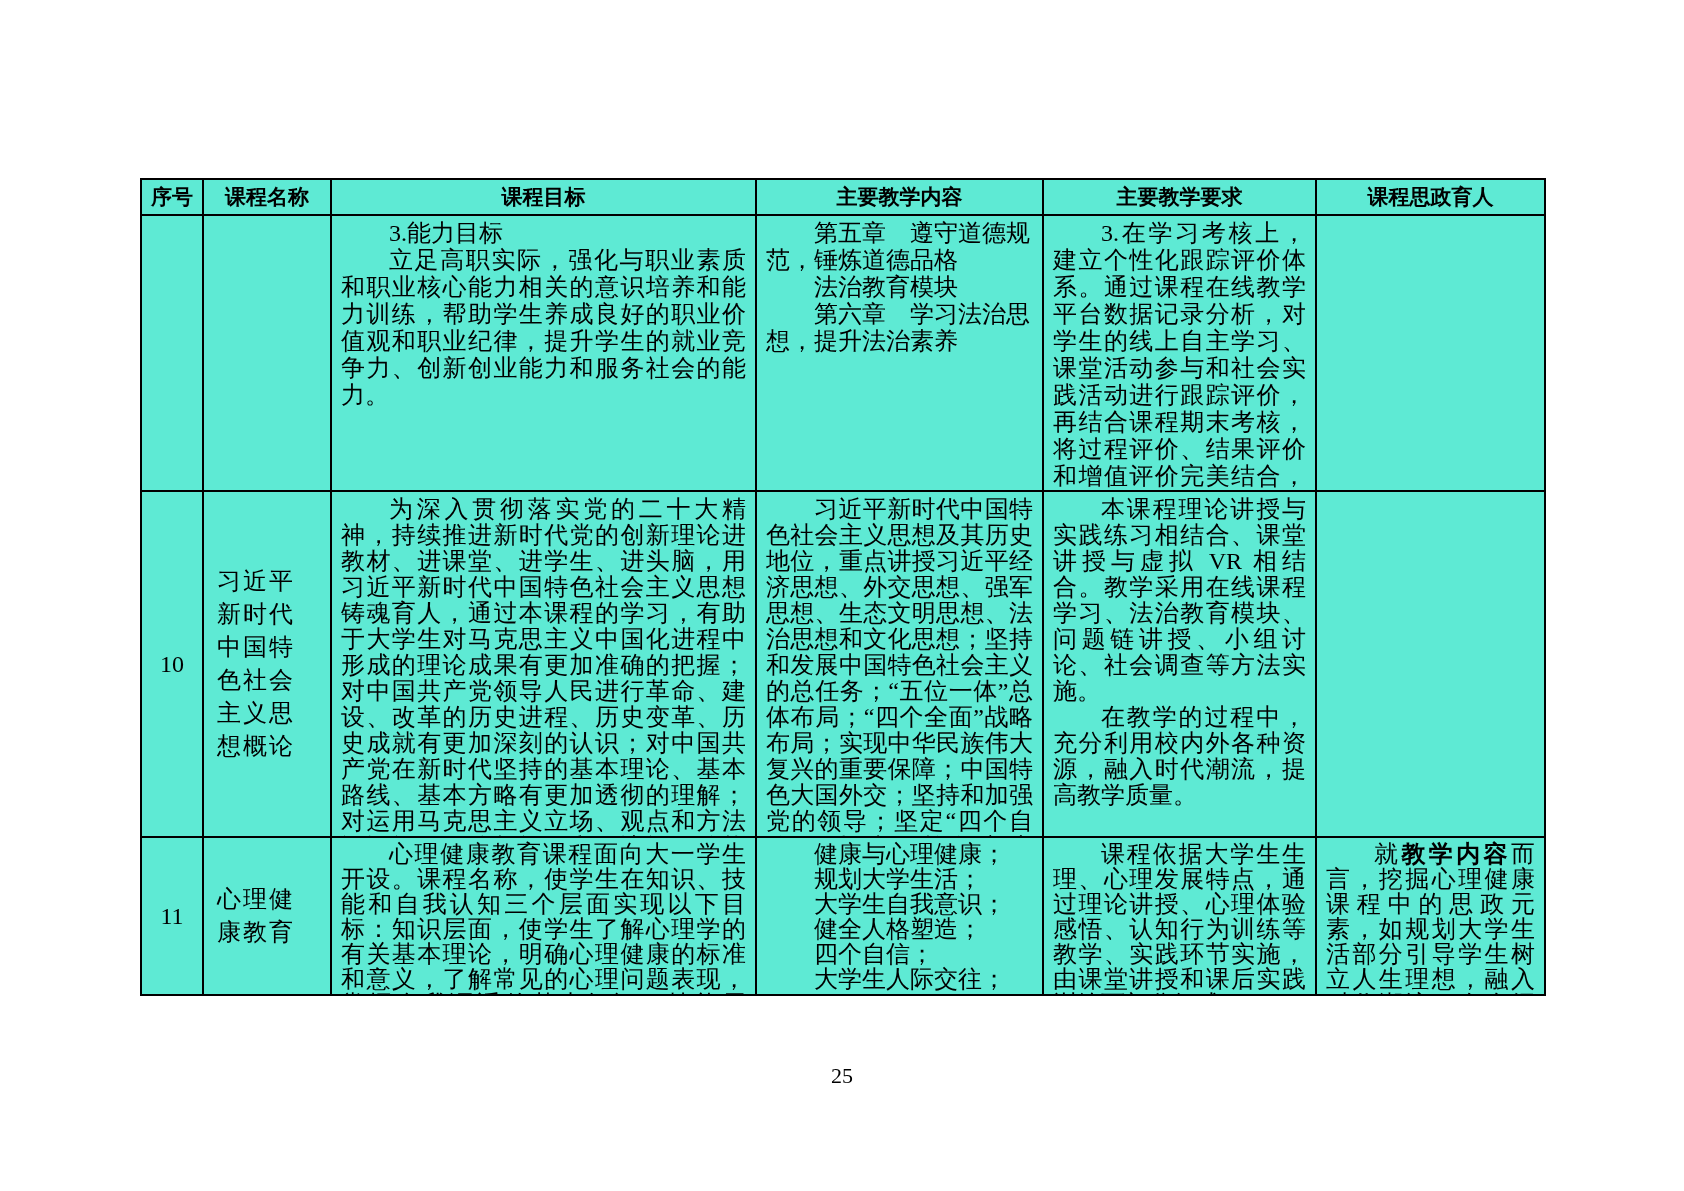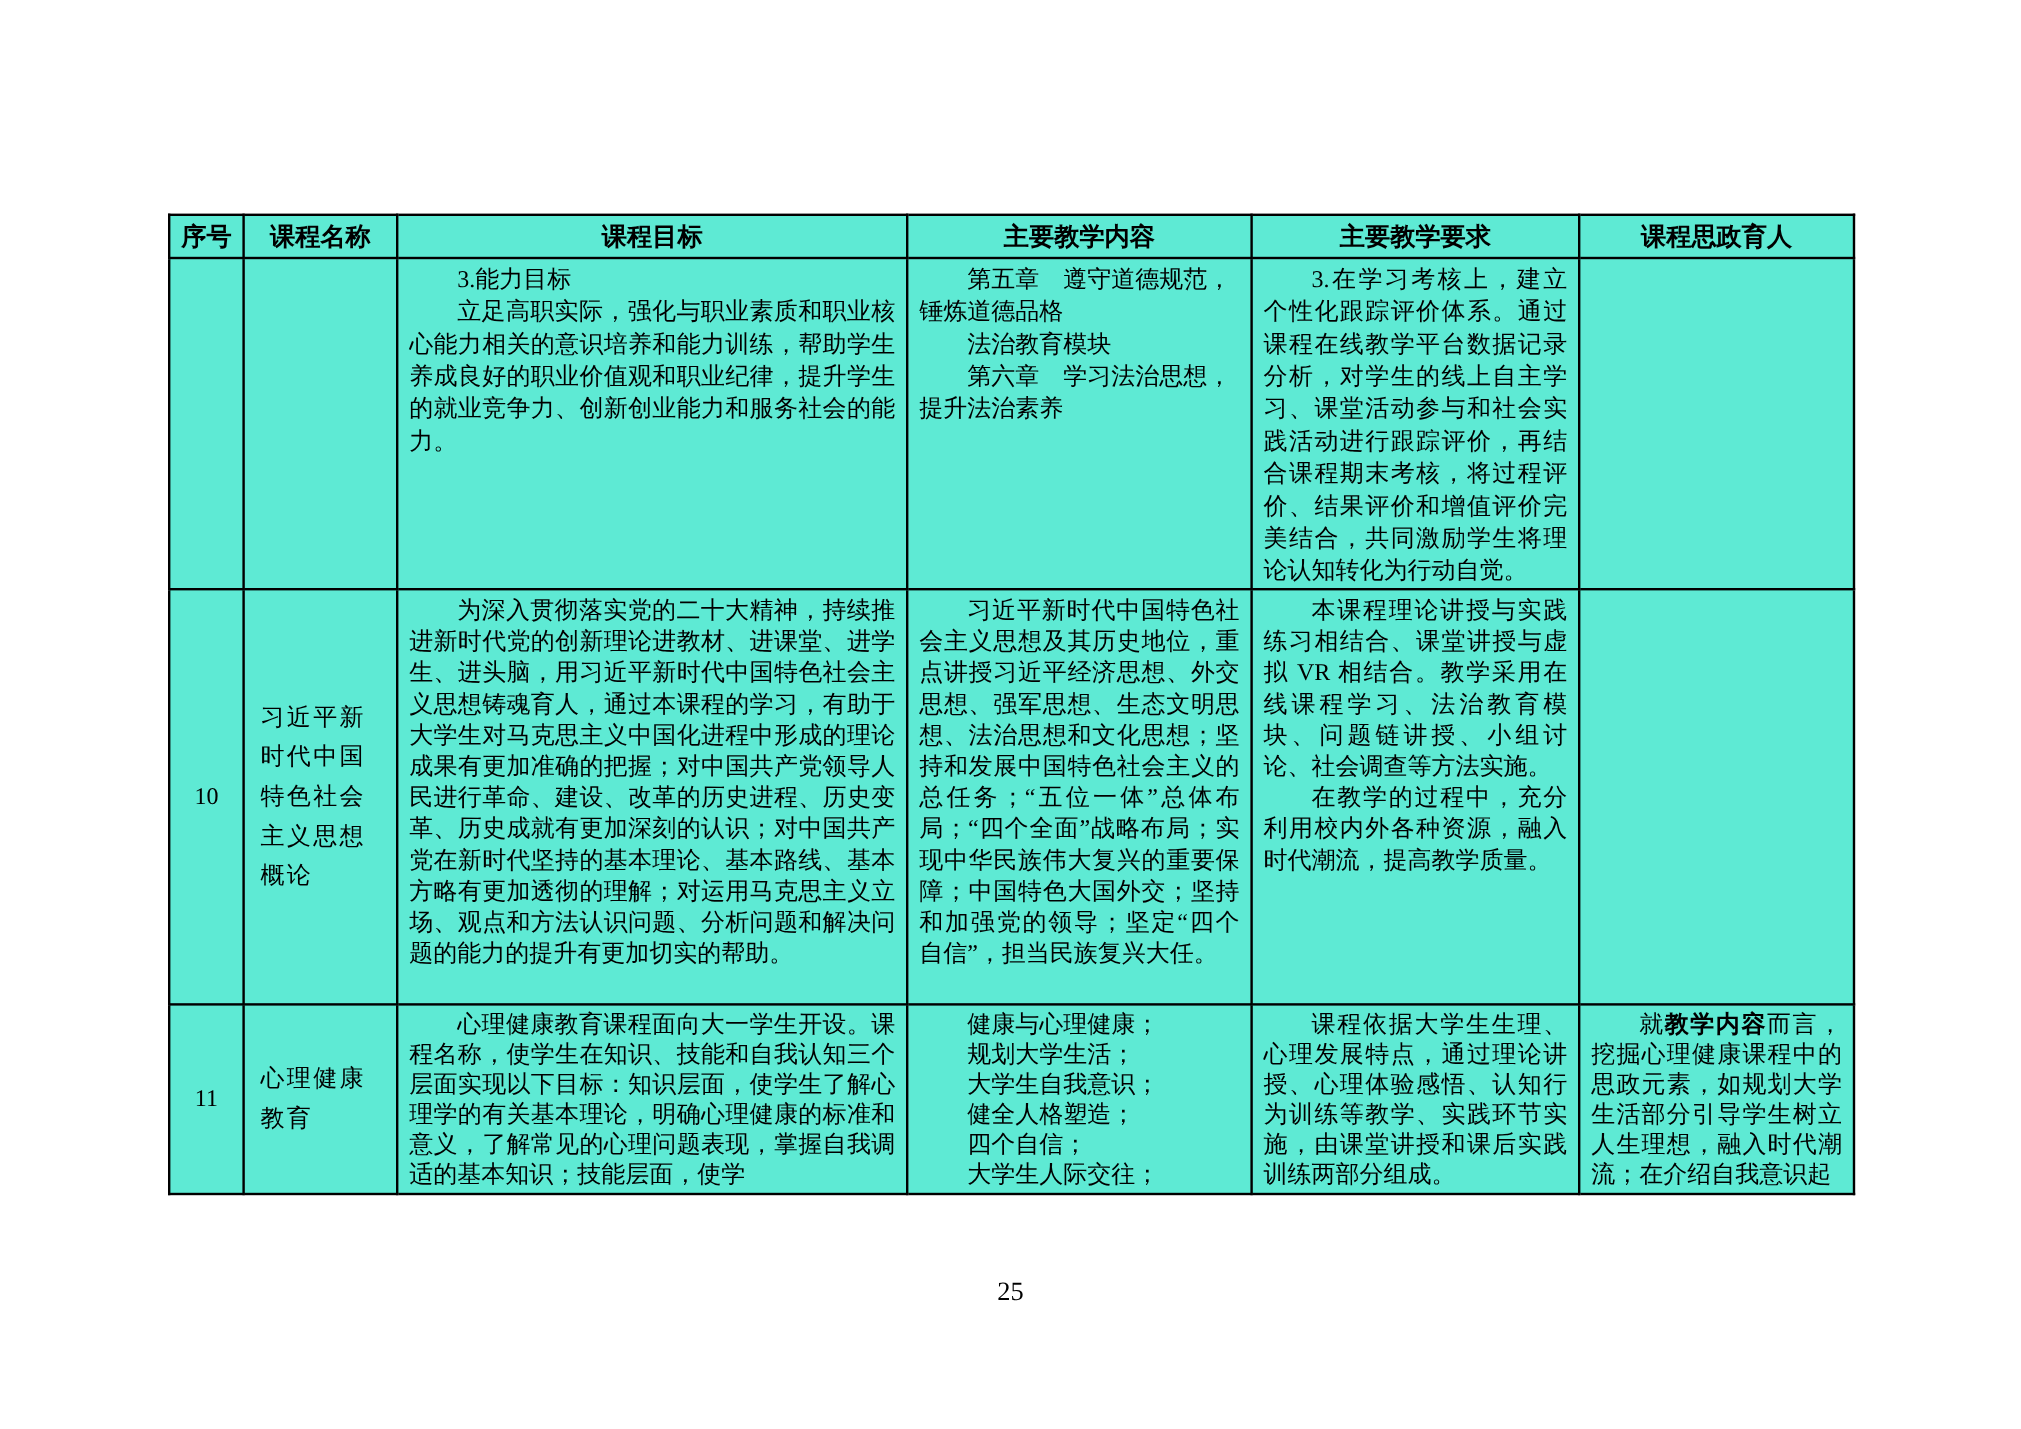--- a/index.html
+++ b/index.html
@@ -18,7 +18,7 @@
     height:32px; font-size:21px; font-weight:bold;
     text-align:center; vertical-align:middle; padding:1px 2px;
   }
-  .cellbox { padding:4px 9px; font-size:20px; overflow:hidden; }
+  .cellbox { padding:4px 9px; font-size:24px; overflow:hidden; }
   .r0 .cellbox { height:266px; line-height:27px; }
   .r1 .cellbox { height:336px; line-height:26px; }
   .r2 .cellbox { height:148px; line-height:25px; }

